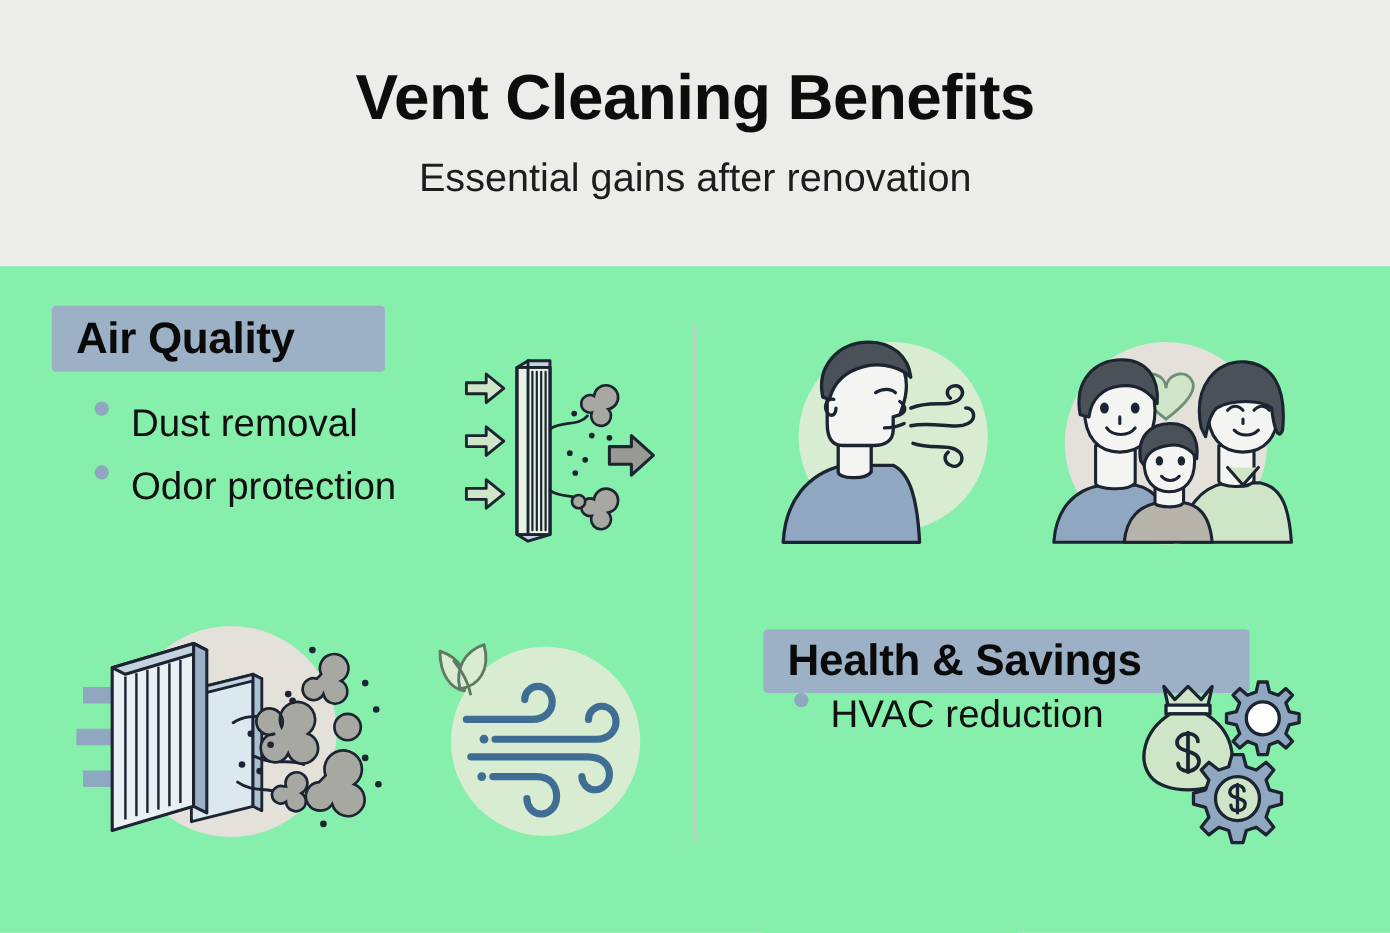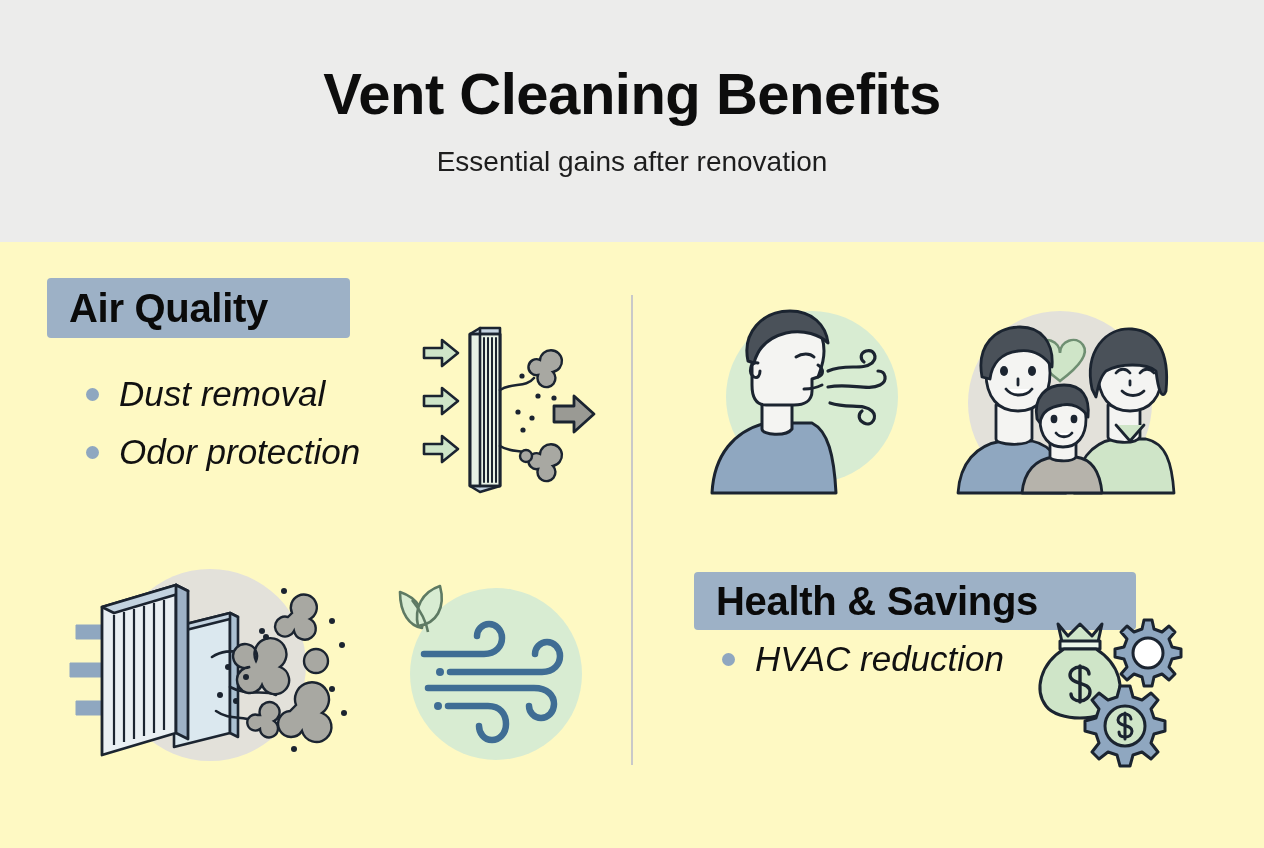--- a/index.html
+++ b/index.html
@@ -10,7 +10,7 @@
     position:relative;
     overflow:hidden;
   }
-  #canvas { position:relative; width:1264px; height:848px; background:#fef9c3; }
+  #canvas { position:relative; width:1264px; height:848px; background:#86efac; }
 
   
   .header {

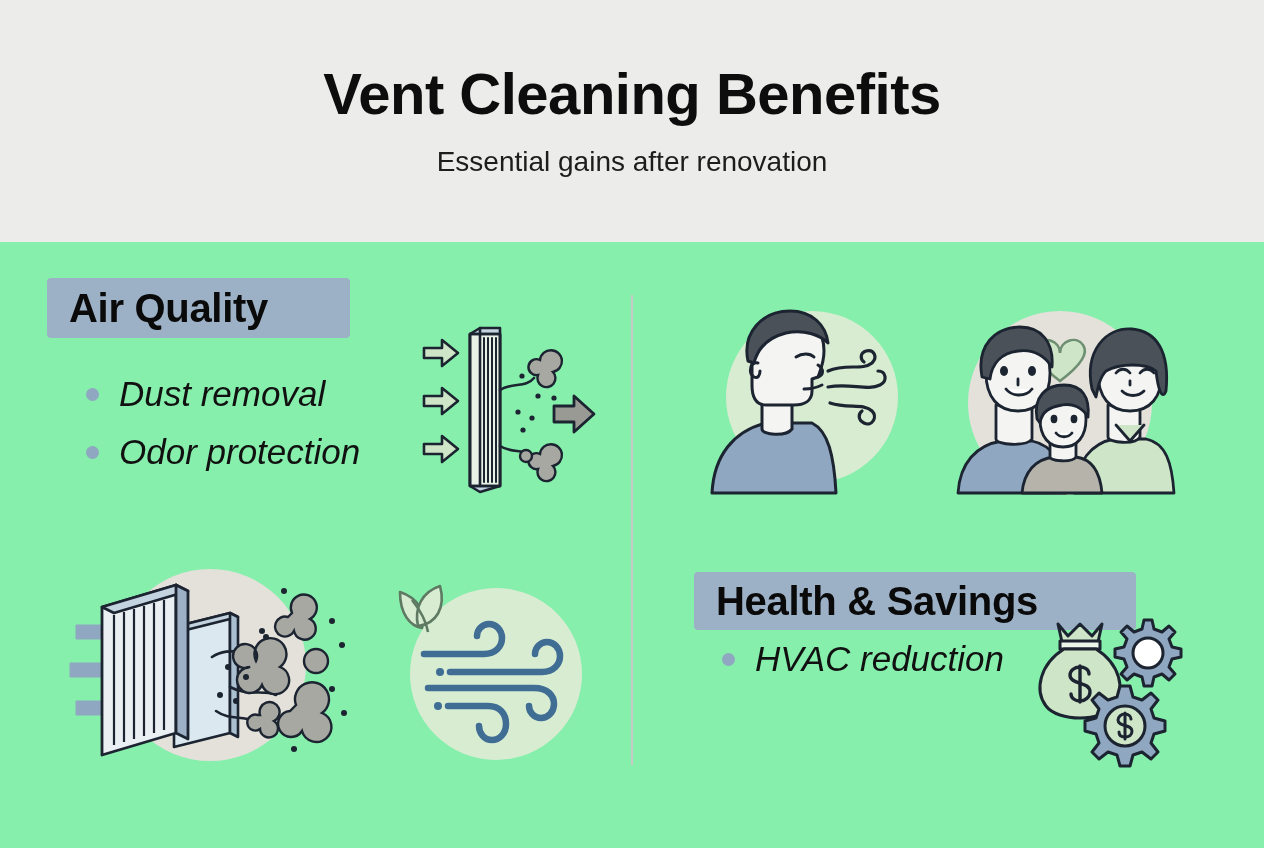--- a/index.html
+++ b/index.html
@@ -24,7 +24,7 @@
     letter-spacing:-0.5px; line-height:1.05;
   }
   .subtitle {
-    font-size:28px; font-weight:400; color:#1d1d1d;
+    font-size:36px; font-weight:400; color:#1d1d1d;
     margin-top:22px; letter-spacing:0px;
   }
 

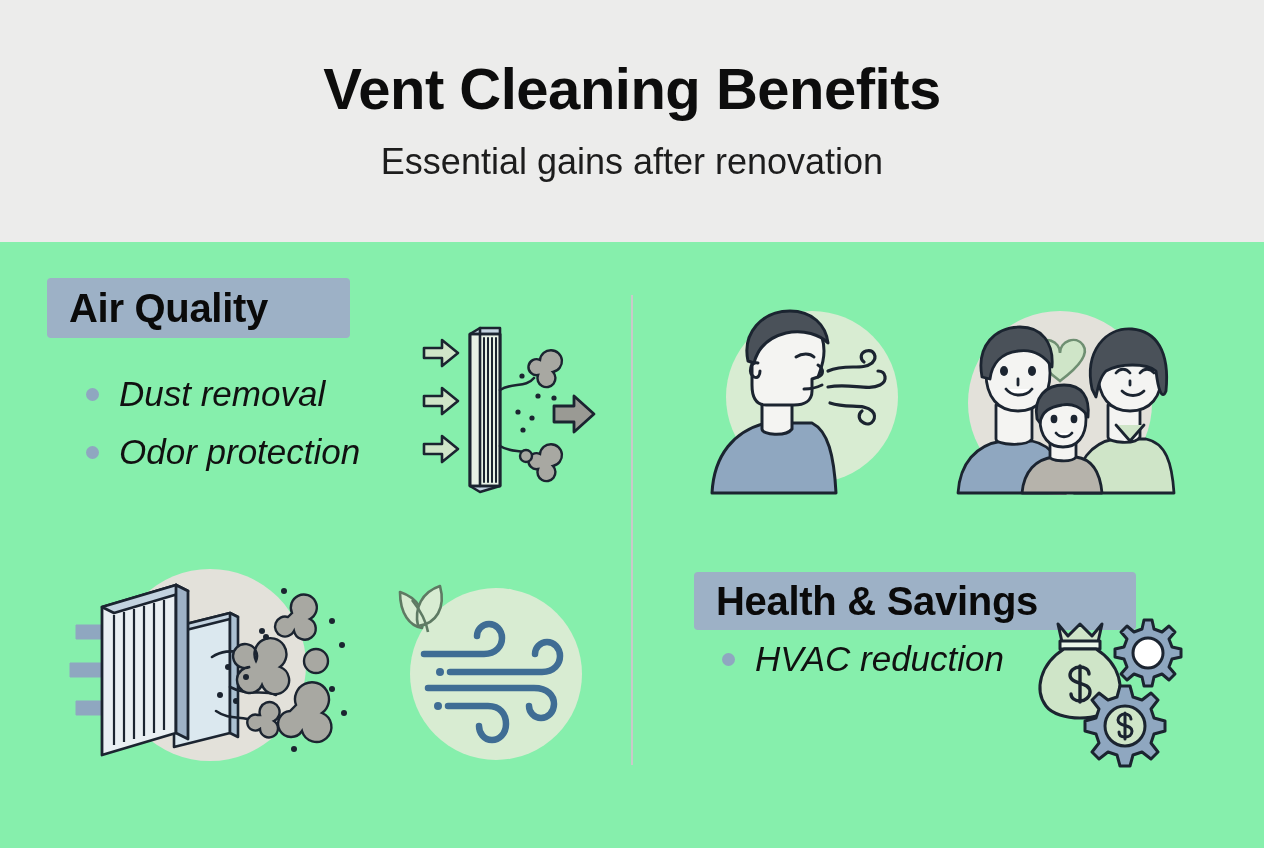--- a/index.html
+++ b/index.html
@@ -53,7 +53,7 @@
   .bullets { position:absolute; }
   #bullets-air    { left:86px;  top:365px; }
   #bullets-health { left:722px; top:630px; }
-  .bullet-row { display:flex; align-items:center; height:58px;font-style:italic; }
+  .bullet-row { display:flex; align-items:flex-start; height:58px; }
   .bullet-dot {
     width:13px; height:13px; border-radius:50%;
     background:#8fa7c0; flex:0 0 auto; margin-right:20px;

